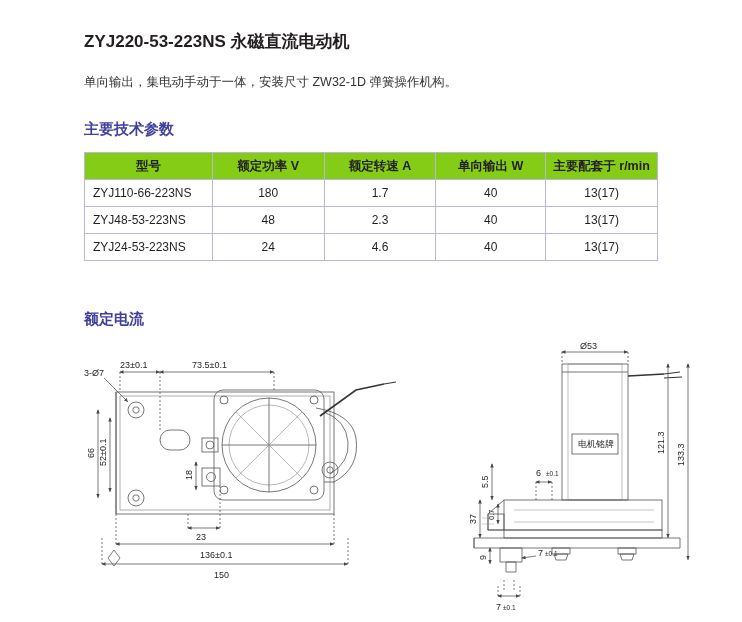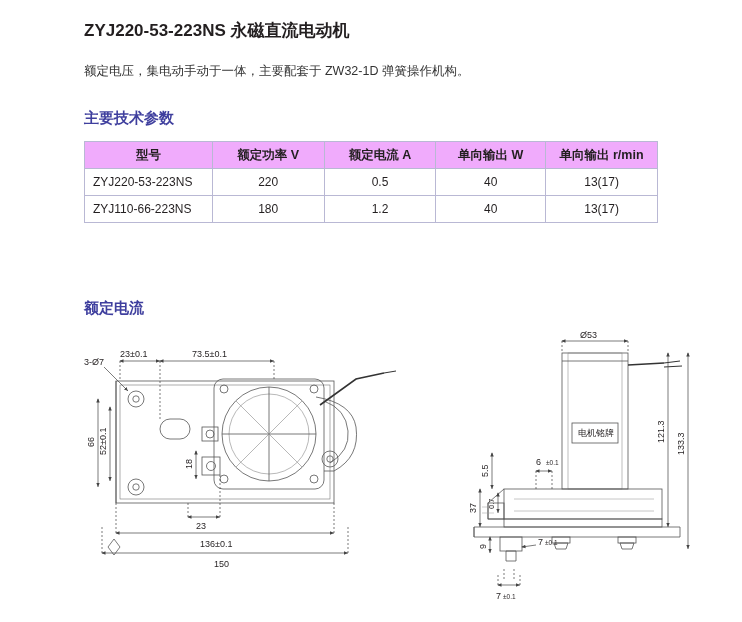--- a/index.html
+++ b/index.html
@@ -12,7 +12,7 @@
     position: relative;
     overflow: hidden;
   }
-  .page { position:absolute; left:0; top:1px; width:742px; height:490px; }
+  .page { position:absolute; left:0; top:12px; width:742px; height:490px; }
 
   .title {
     position:absolute; left:84px; top:18px;

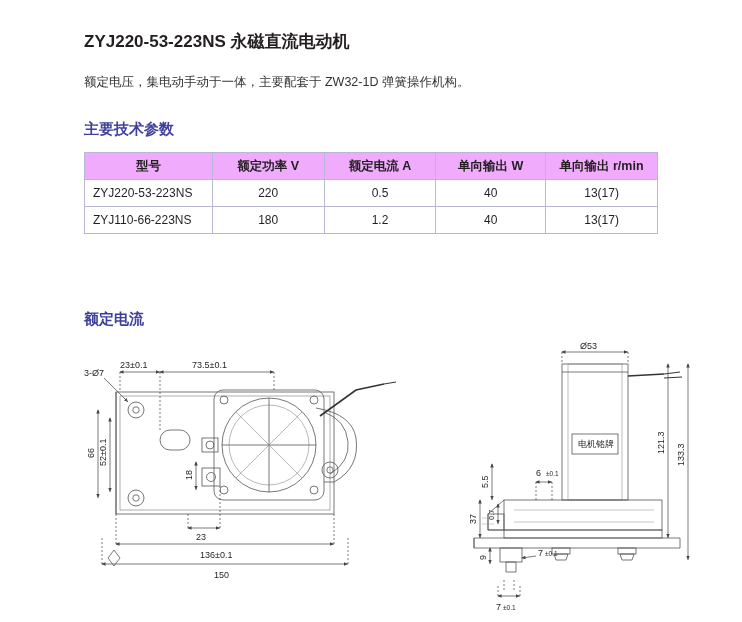--- a/index.html
+++ b/index.html
@@ -77,7 +77,7 @@
 <div class="page">
 
   <div class="title">ZYJ220-53-223NS 永磁直流电动机</div>
-  <div class="subtitle">额定电压，集电动手动于一体，主要配套于 ZW32-1D 弹簧操作机构。</div>
+  <div class="subtitle">单向输出，集电动手动于一体，安装尺寸 ZW32-1D 弹簧操作机构。</div>
 
   <div class="section-head" id="sec-params">主要技术参数</div>
 

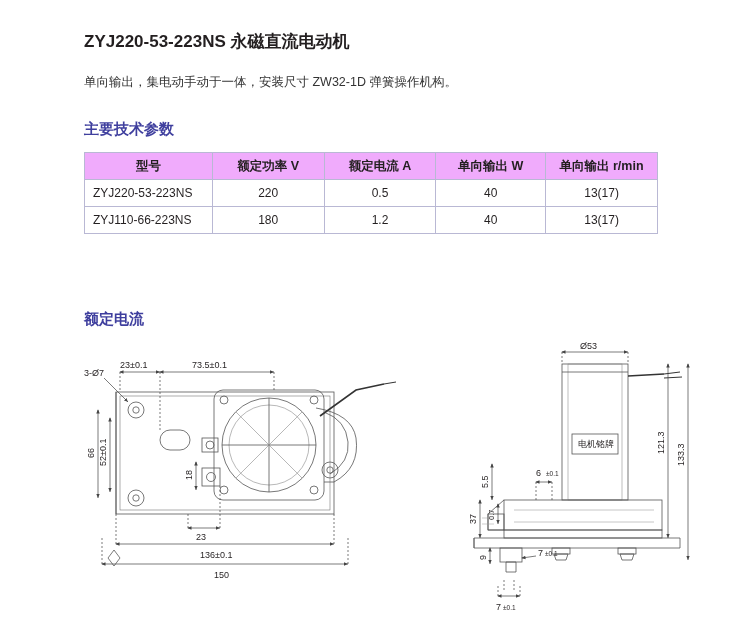--- a/index.html
+++ b/index.html
@@ -45,7 +45,7 @@
     color:#231f20;
   }
   table.spec thead th {
-    background:#f0abfc;
+    background:#84cc16;
     font-weight:bold;
     font-size:12.5px;
   }

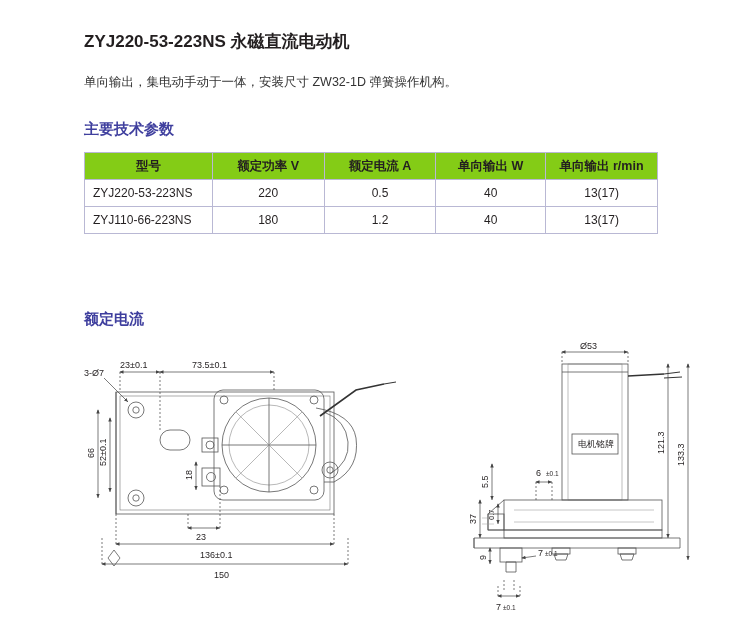--- a/index.html
+++ b/index.html
@@ -93,7 +93,7 @@
       <tr>
         <th>型号</th>
         <th>额定功率 V</th>
-        <th>额定电流 A</th>
+        <th>额定转速 A</th>
         <th>单向输出 W</th>
         <th>单向输出 r/min</th>
       </tr>

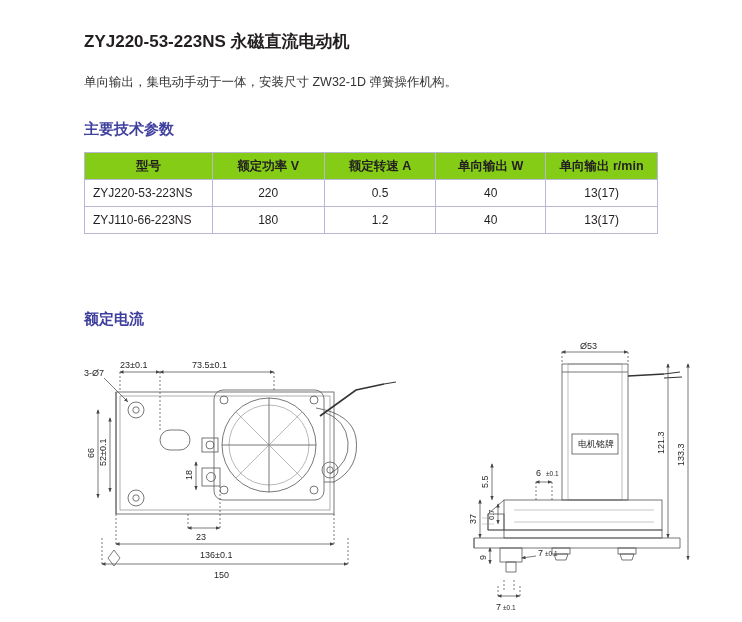--- a/index.html
+++ b/index.html
@@ -95,7 +95,7 @@
         <th>额定功率 V</th>
         <th>额定转速 A</th>
         <th>单向输出 W</th>
-        <th>单向输出 r/min</th>
+        <th>主要配套于 r/min</th>
       </tr>
     </thead>
     <tbody>

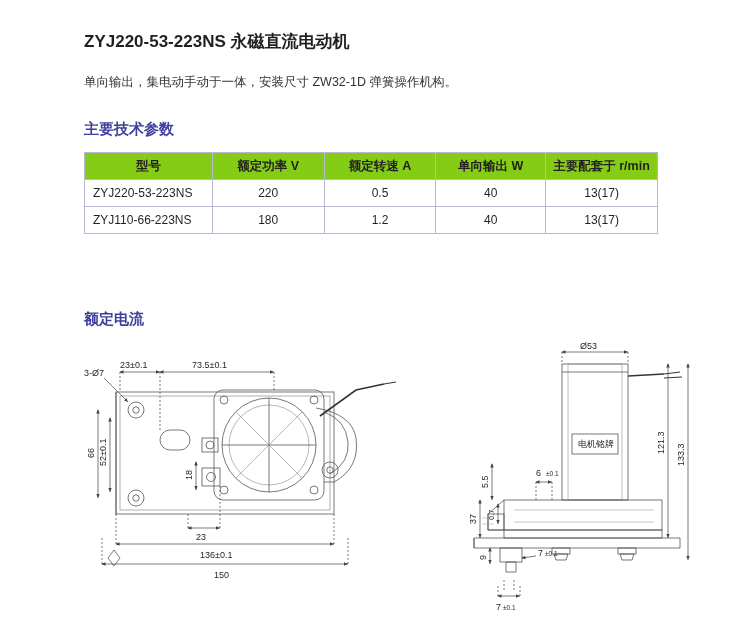--- a/index.html
+++ b/index.html
@@ -100,13 +100,6 @@
     </thead>
     <tbody>
       <tr>
-        <td class="model">ZYJ220-53-223NS</td>
-        <td>220</td>
-        <td>0.5</td>
-        <td>40</td>
-        <td>13(17)</td>
-      </tr>
-      <tr>
         <td class="model">ZYJ110-66-223NS</td>
         <td>180</td>
         <td>1.2</td>

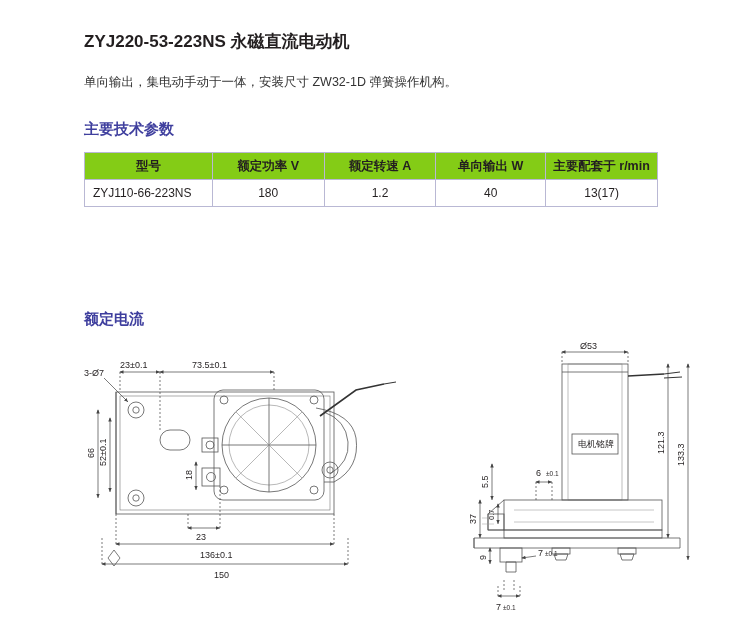--- a/index.html
+++ b/index.html
@@ -102,7 +102,7 @@
       <tr>
         <td class="model">ZYJ110-66-223NS</td>
         <td>180</td>
-        <td>1.2</td>
+        <td>1.7</td>
         <td>40</td>
         <td>13(17)</td>
       </tr>

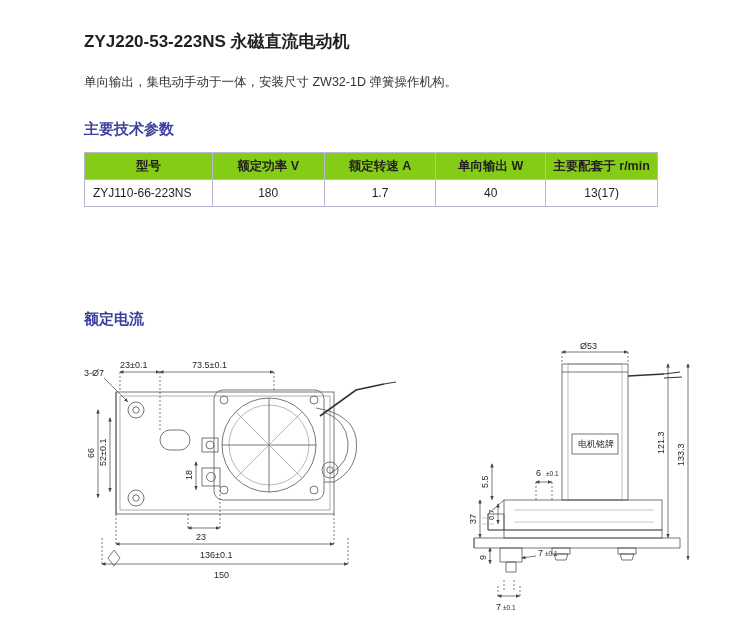--- a/index.html
+++ b/index.html
@@ -106,6 +106,13 @@
         <td>40</td>
         <td>13(17)</td>
       </tr>
+      <tr>
+        <td class="model">ZYJ48-53-223NS</td>
+        <td>48</td>
+        <td>2.3</td>
+        <td>40</td>
+        <td>13(17)</td>
+      </tr>
     </tbody>
   </table>
 

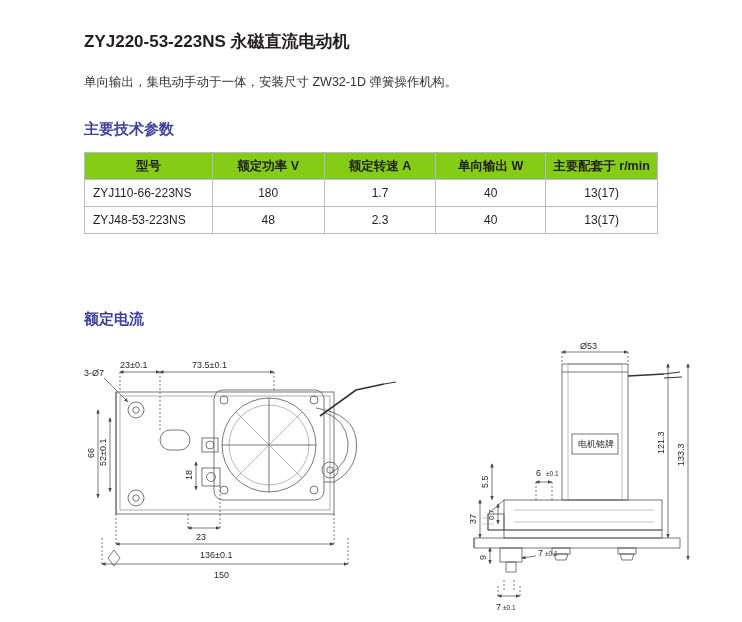--- a/index.html
+++ b/index.html
@@ -113,6 +113,13 @@
         <td>40</td>
         <td>13(17)</td>
       </tr>
+      <tr>
+        <td class="model">ZYJ24-53-223NS</td>
+        <td>24</td>
+        <td>4.6</td>
+        <td>40</td>
+        <td>13(17)</td>
+      </tr>
     </tbody>
   </table>
 

